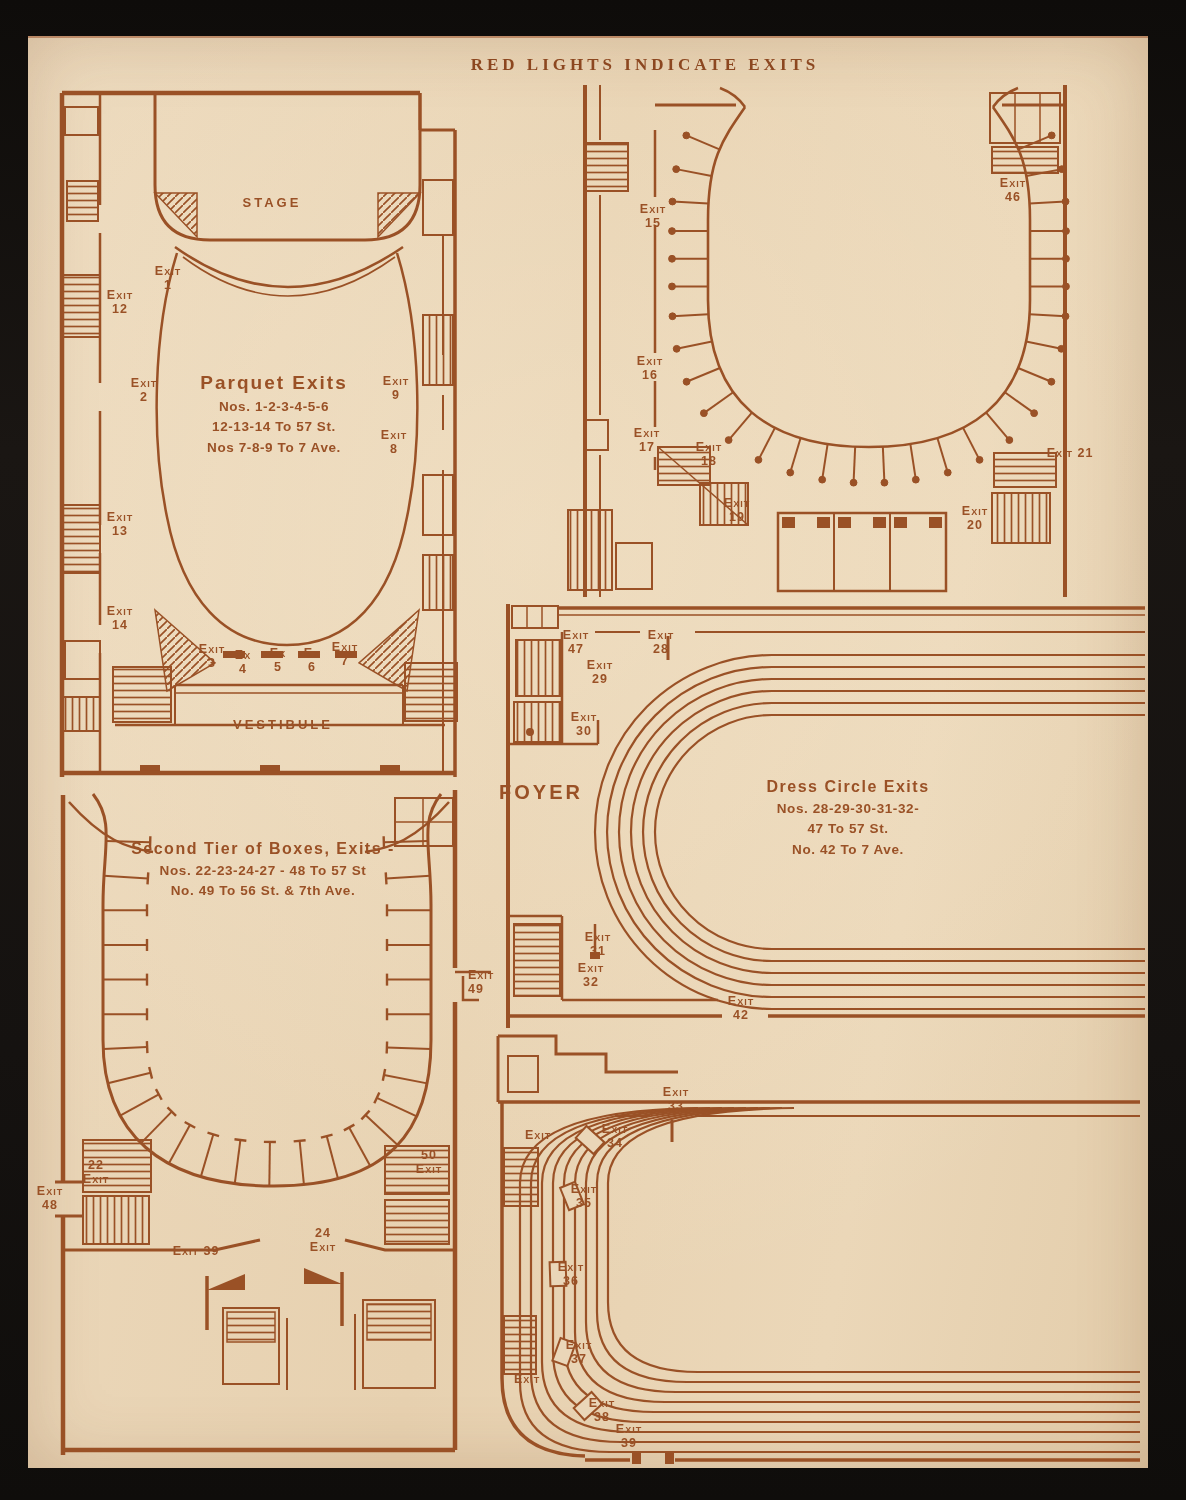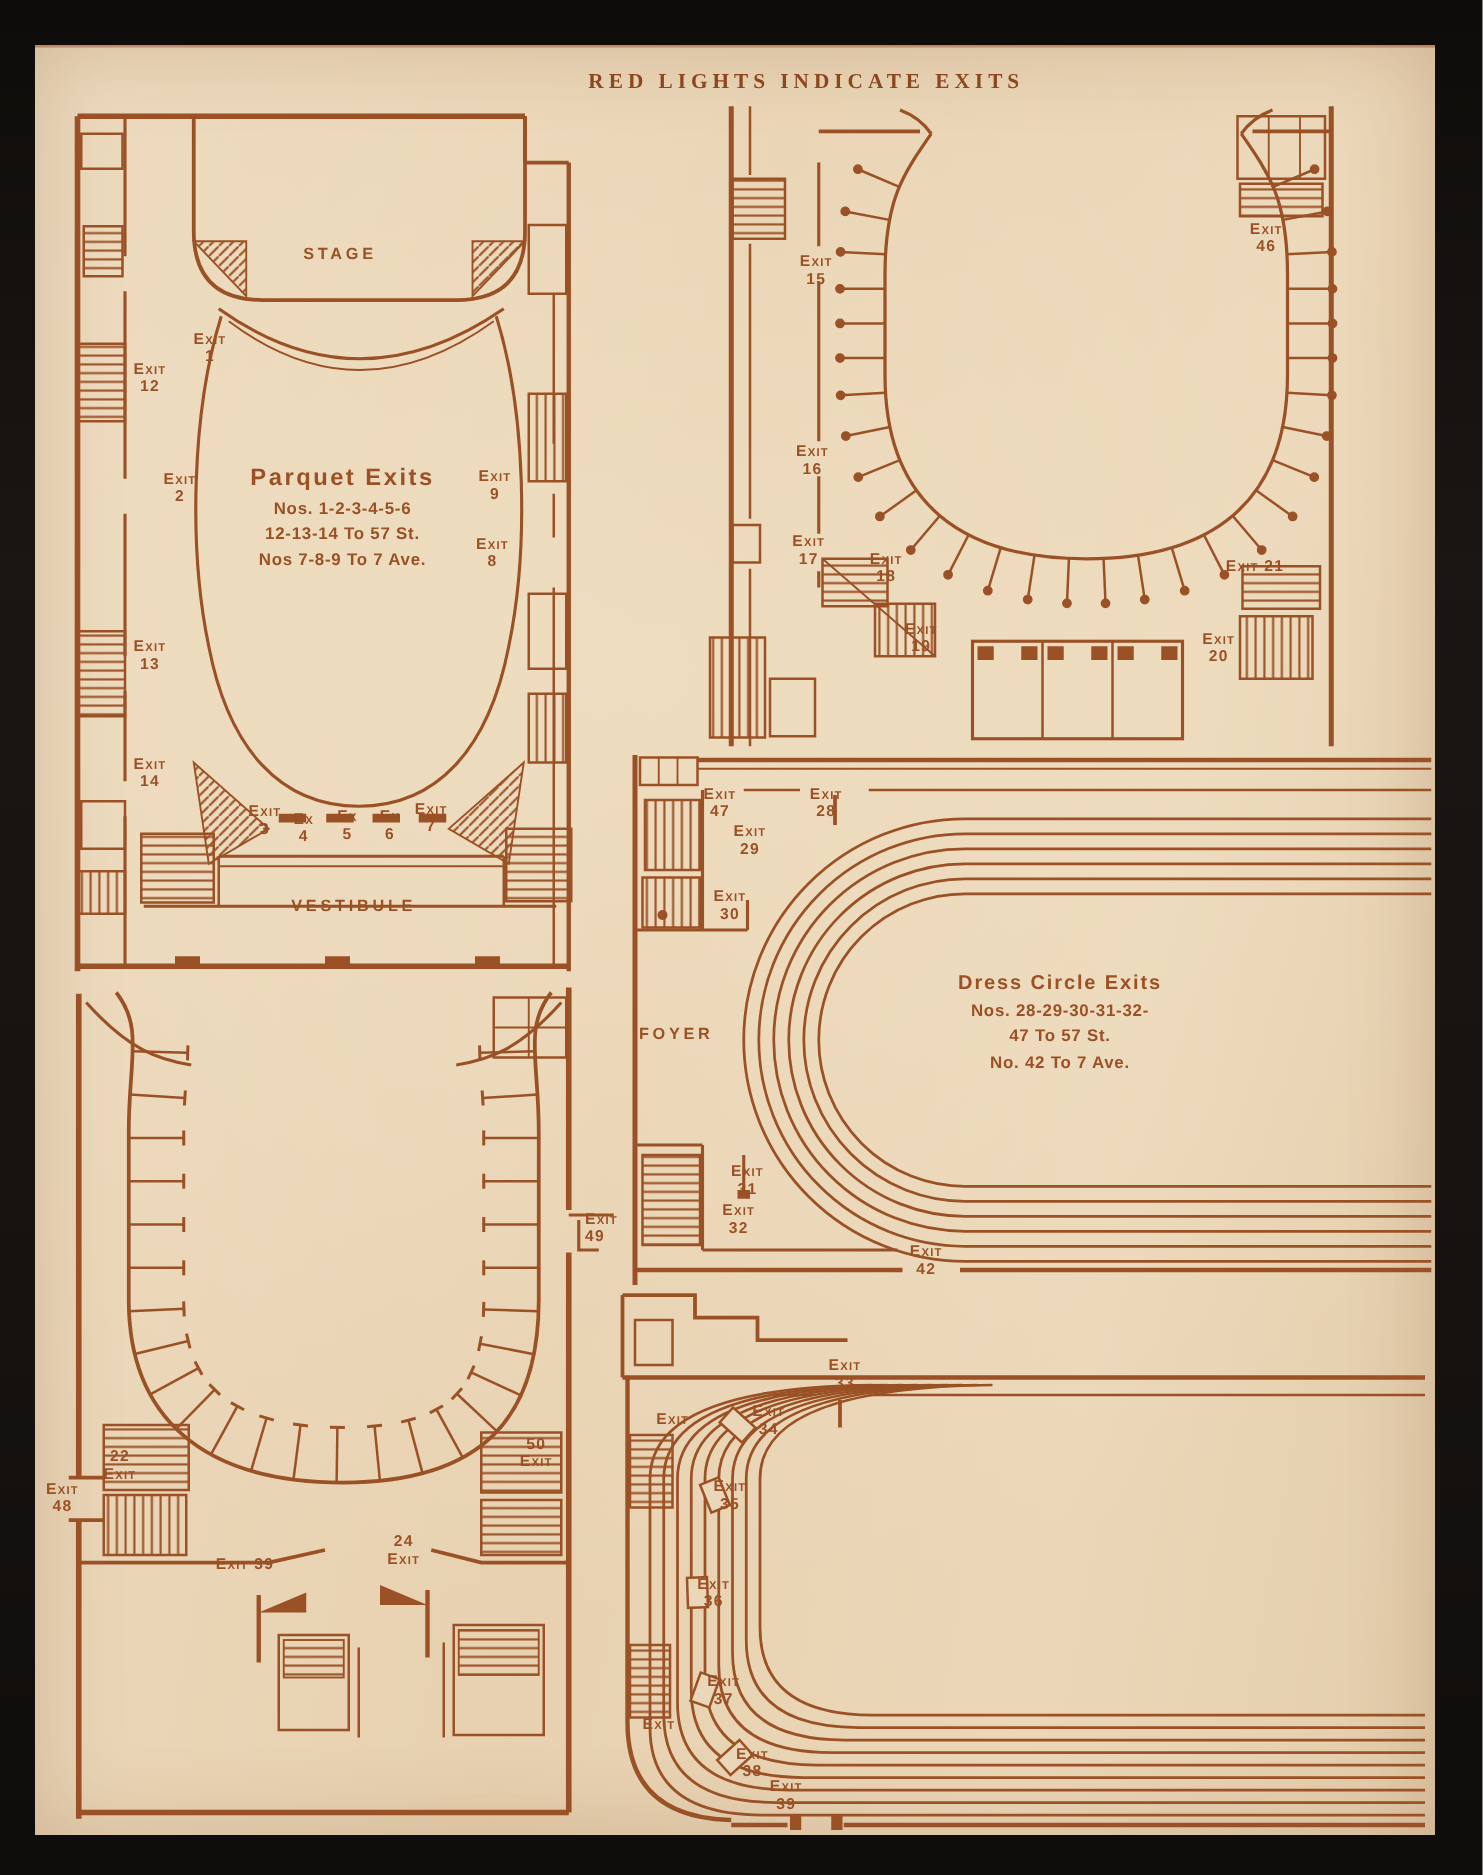--- a/index.html
+++ b/index.html
@@ -393,7 +393,7 @@
 19</div>
   <div class="lbl" style="left:985px;top:140px">Exit
 46</div>
-  <div class="lbl" style="left:976px;top:410px">Exit 21</div>
+  <div class="lbl" style="left:1042px;top:410px">Exit 21</div>
   <div class="lbl" style="left:947px;top:468px">Exit
 20</div>
 

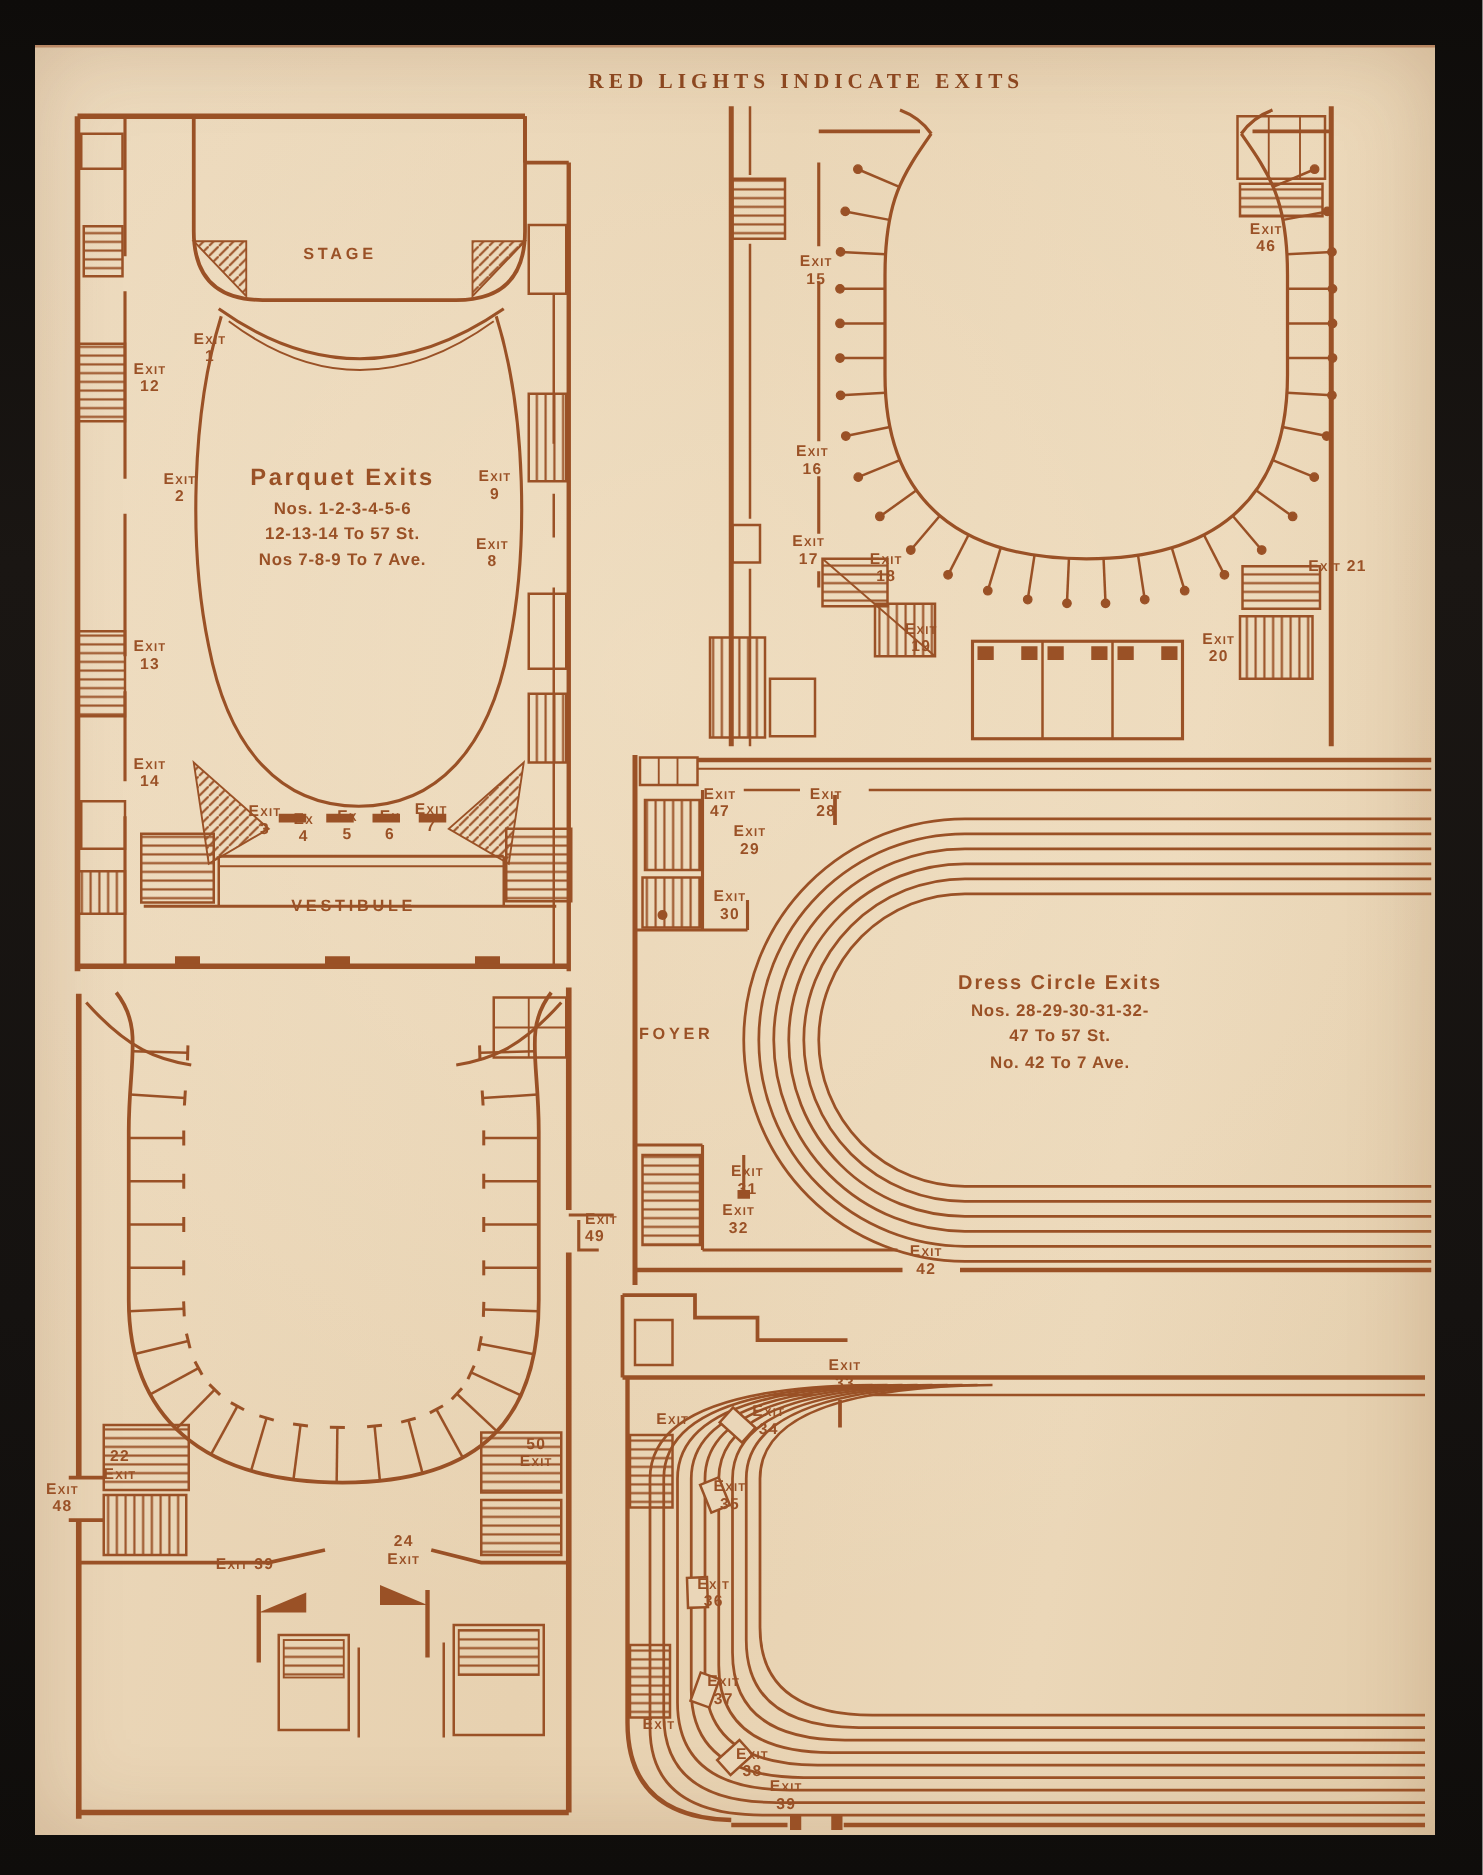--- a/index.html
+++ b/index.html
@@ -397,7 +397,7 @@
   <div class="lbl" style="left:947px;top:468px">Exit
 20</div>
 
-  <div class="lbl room" style="left:513px;top:784px;font-size:13px">FOYER</div>
+  <div class="lbl room" style="left:513px;top:745px;font-size:20px">FOYER</div>
   <div class="blk" style="left:820px;top:742px">
     <span class="h">Dress Circle Exits</span>
     <span class="l">Nos. 28-29-30-31-32-</span>

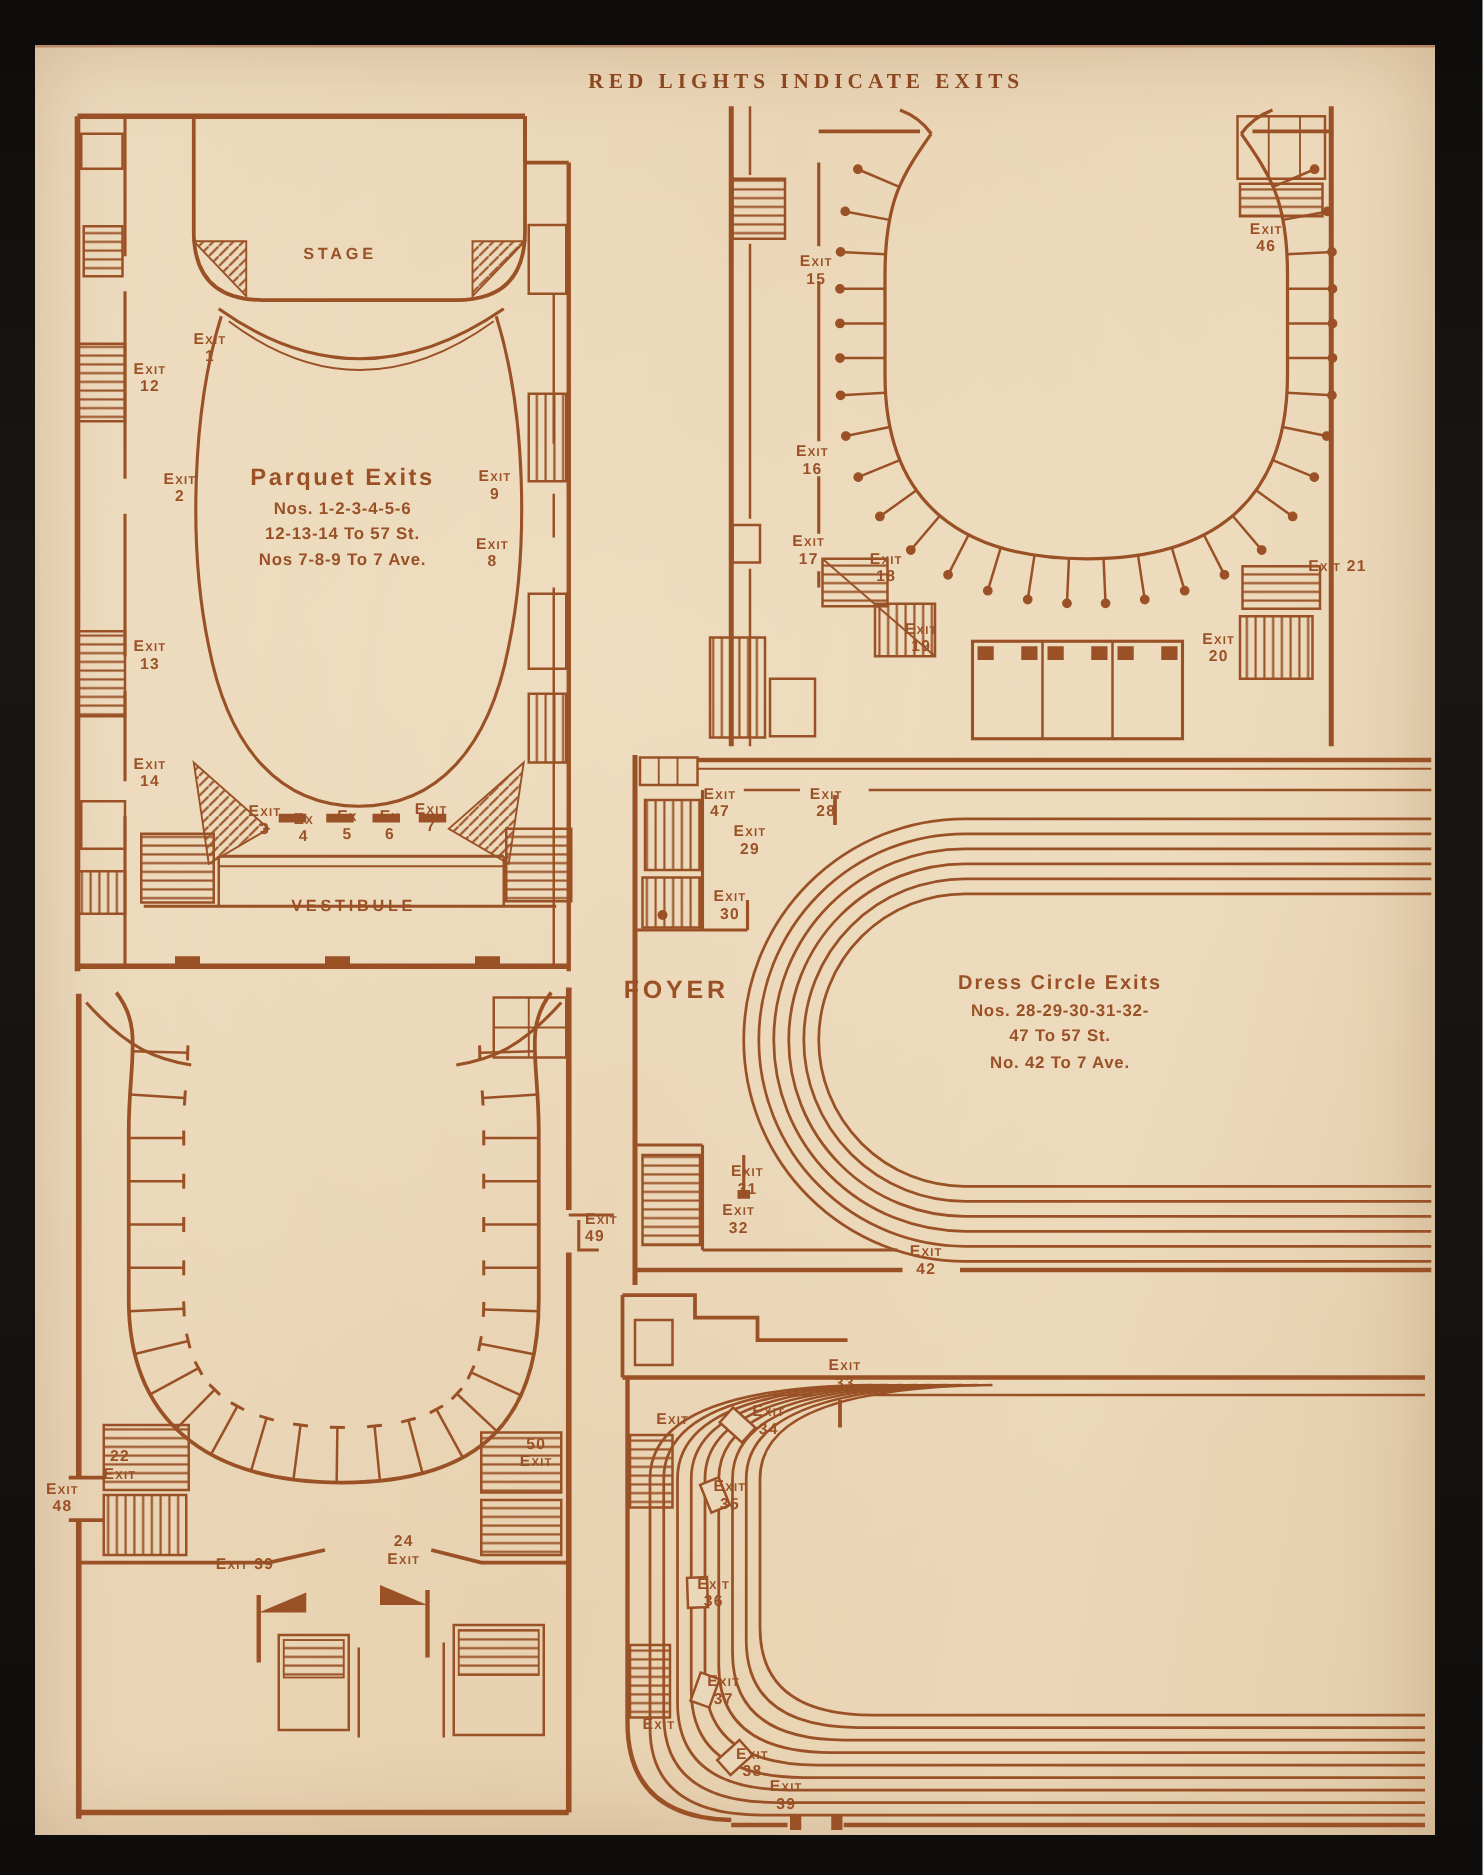--- a/index.html
+++ b/index.html
@@ -419,6 +419,11 @@
   <div class="lbl" style="left:713px;top:958px">Exit
 42</div>
 
+  <div class="blk" style="left:235px;top:804px">
+    <span class="h">Second Tier of Boxes, Exits -</span>
+    <span class="l">Nos. 22-23-24-27 - 48 To 57 St</span>
+    <span class="l">No. 49 To 56 St. &amp; 7th Ave.</span>
+  </div>
   <div class="lbl left" style="left:440px;top:932px">Exit
 49</div>
   <div class="lbl" style="left:68px;top:1122px">22

